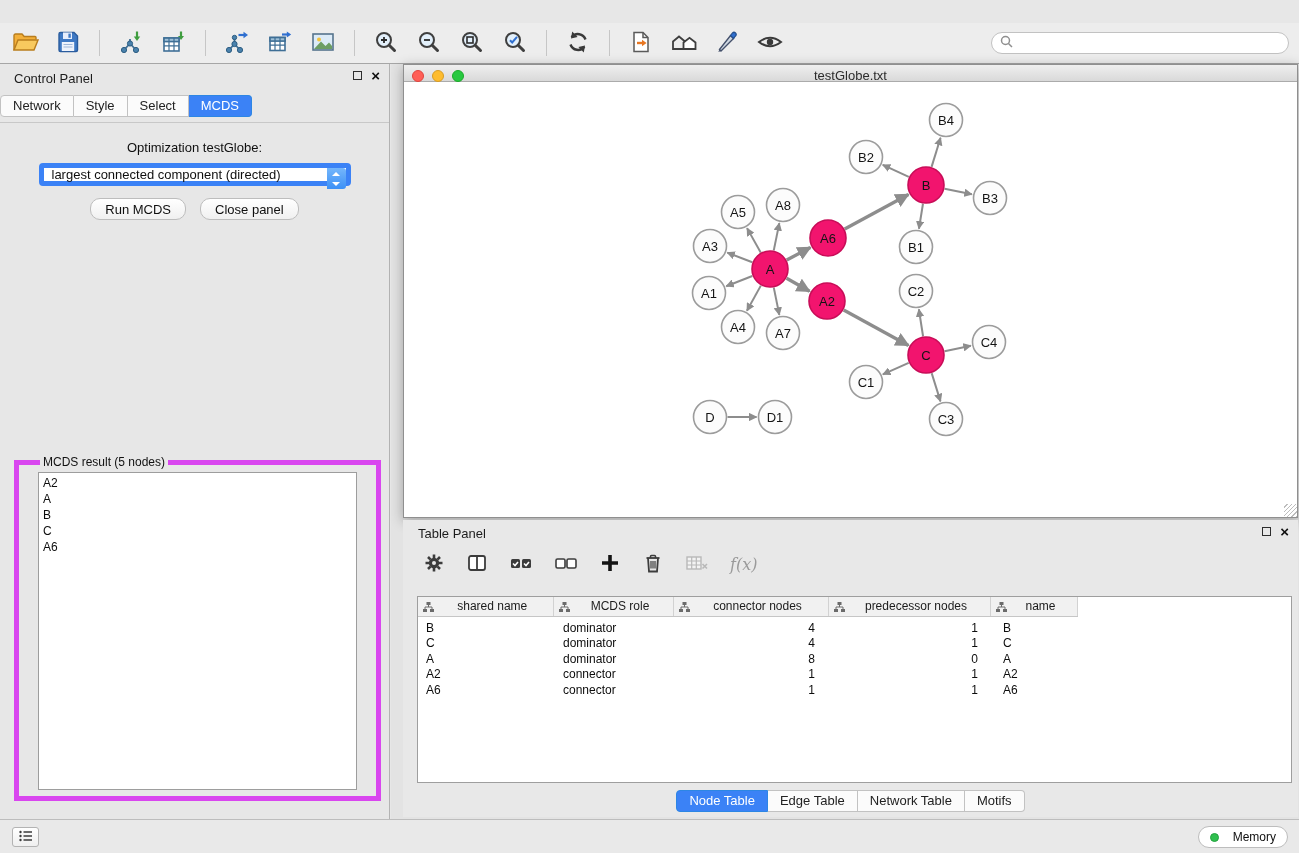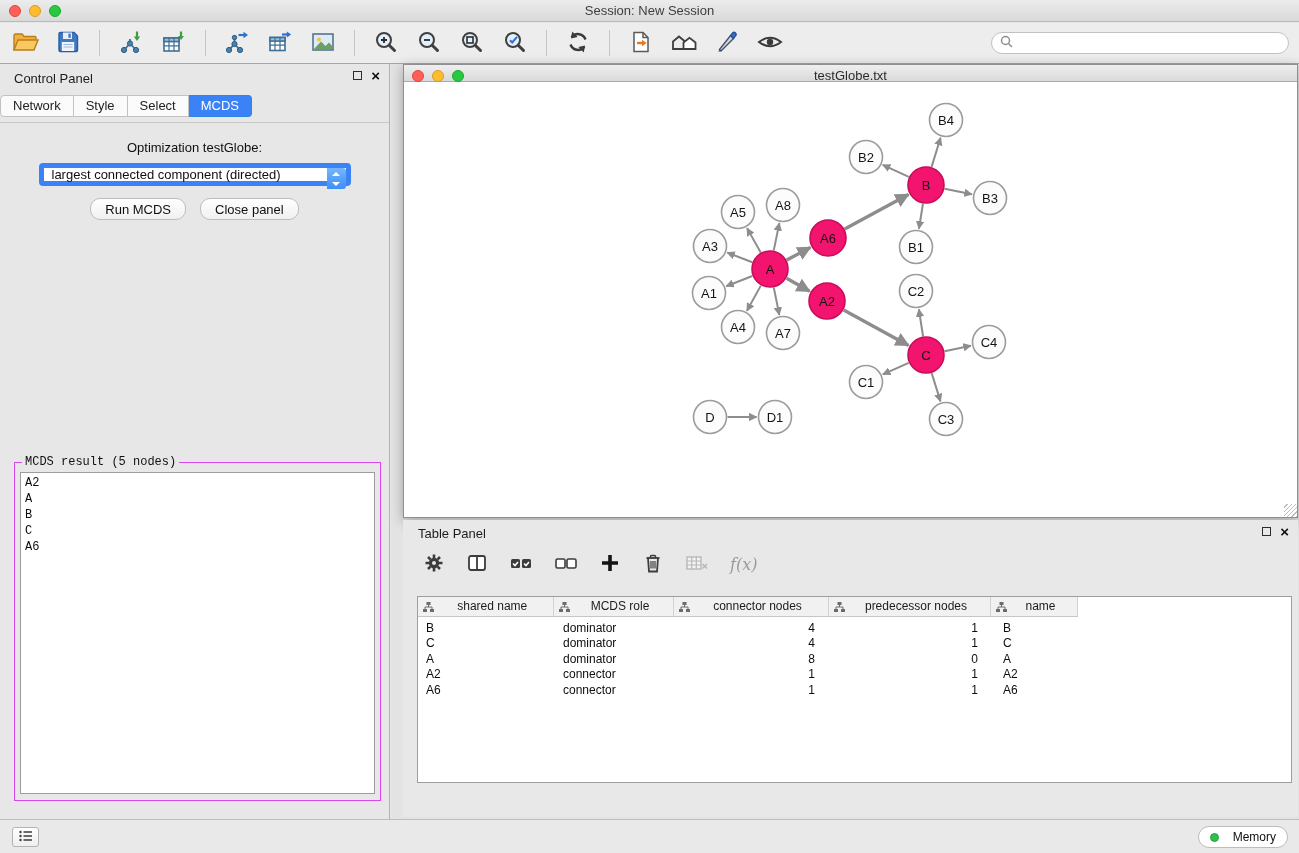--- a/index.html
+++ b/index.html
@@ -115,14 +115,6 @@
 
 <div class="app">
 
-  <div class="titlebar">
-    <div class="traffic">
-      <span class="light red"></span>
-      <span class="light yellow"></span>
-      <span class="light green"></span>
-    </div>
-    <div class="title-text">Session: New Session</div>
-  </div>
 
   <div class="toolbar">
     <button class="tb-btn">

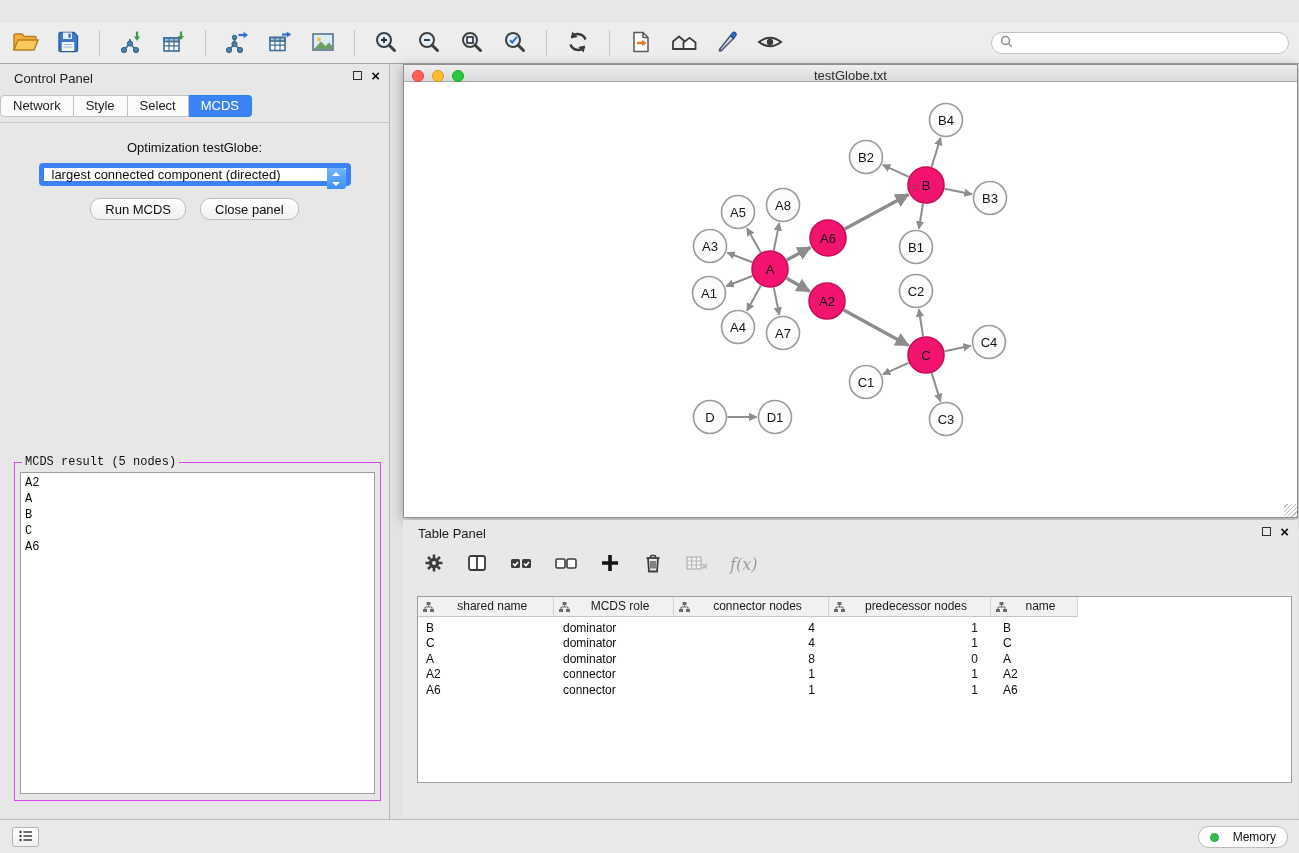--- a/index.html
+++ b/index.html
@@ -58,7 +58,7 @@
   .mac-btn { height:22px; padding:0 14px; font-size:13px; background:linear-gradient(#ffffff,#f0f0f0);
     border:1px solid #bdbdbd; border-radius:10px; color:#0f0f0f; cursor:pointer; font-family:inherit; }
   .result-fieldset { position:absolute; left:14px; right:8px; top:391px; bottom:18px;
-    border:1px solid #d946ef; padding:3px 5px 6px;font-family:Liberation Mono, monospace; }
+    border:5px solid #d946ef; padding:3px 19px 6px; }
   .result-fieldset legend { font-size:12px; color:#111; padding:0 3px; margin-left:2px; }
   .mcds-list { width:100%; height:100%; background:#fff; border:1px solid #9d9d9d;
     overflow:auto; font-size:12px; padding:2px 4px; }

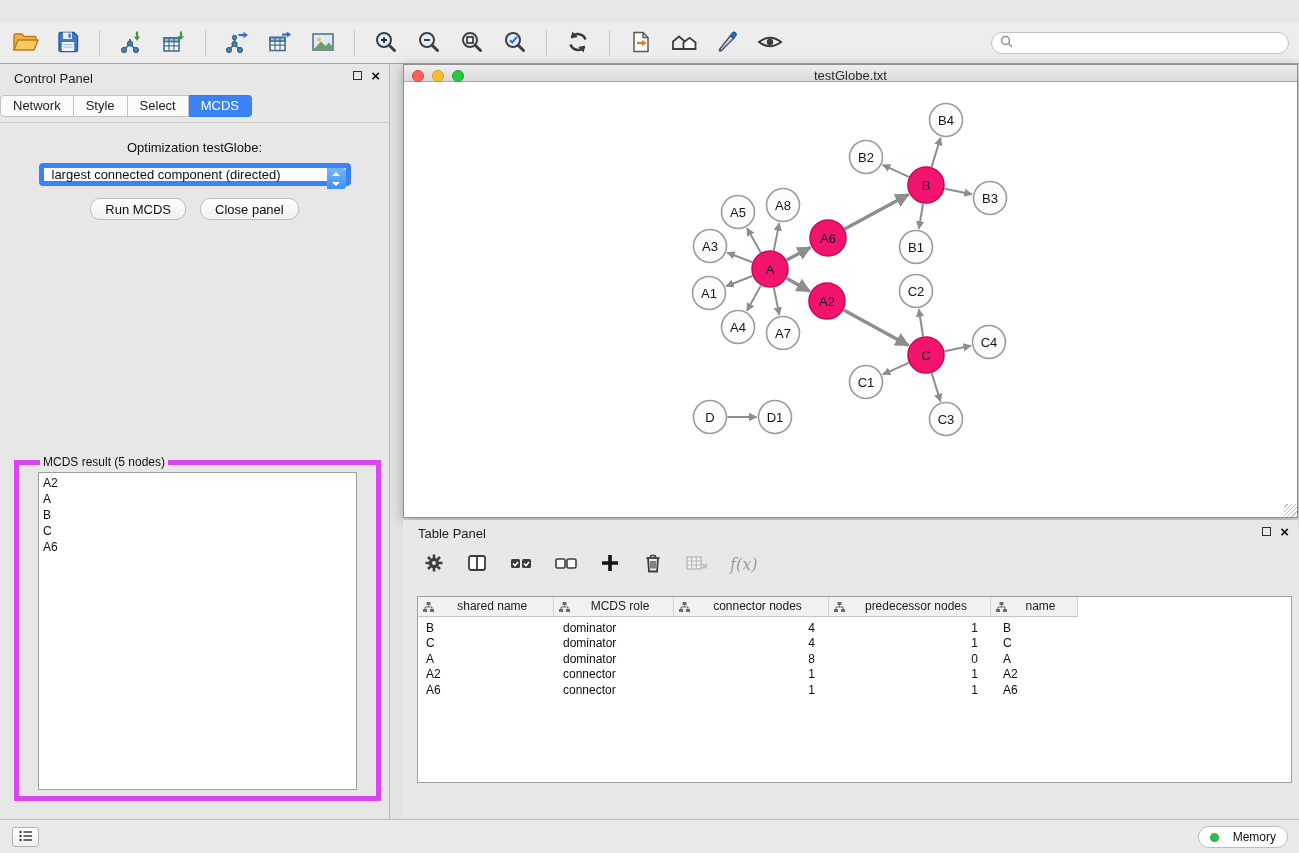--- a/index.html
+++ b/index.html
@@ -562,6 +562,12 @@
             </tbody>
         </table>
       </div>
+      <div class="tp-tabs" id="tp-tabs">
+          <button class="seg active">Node Table</button>
+          <button class="seg">Edge Table</button>
+          <button class="seg">Network Table</button>
+          <button class="seg">Motifs</button>
+        </div>
     </div>
   </div>
 

